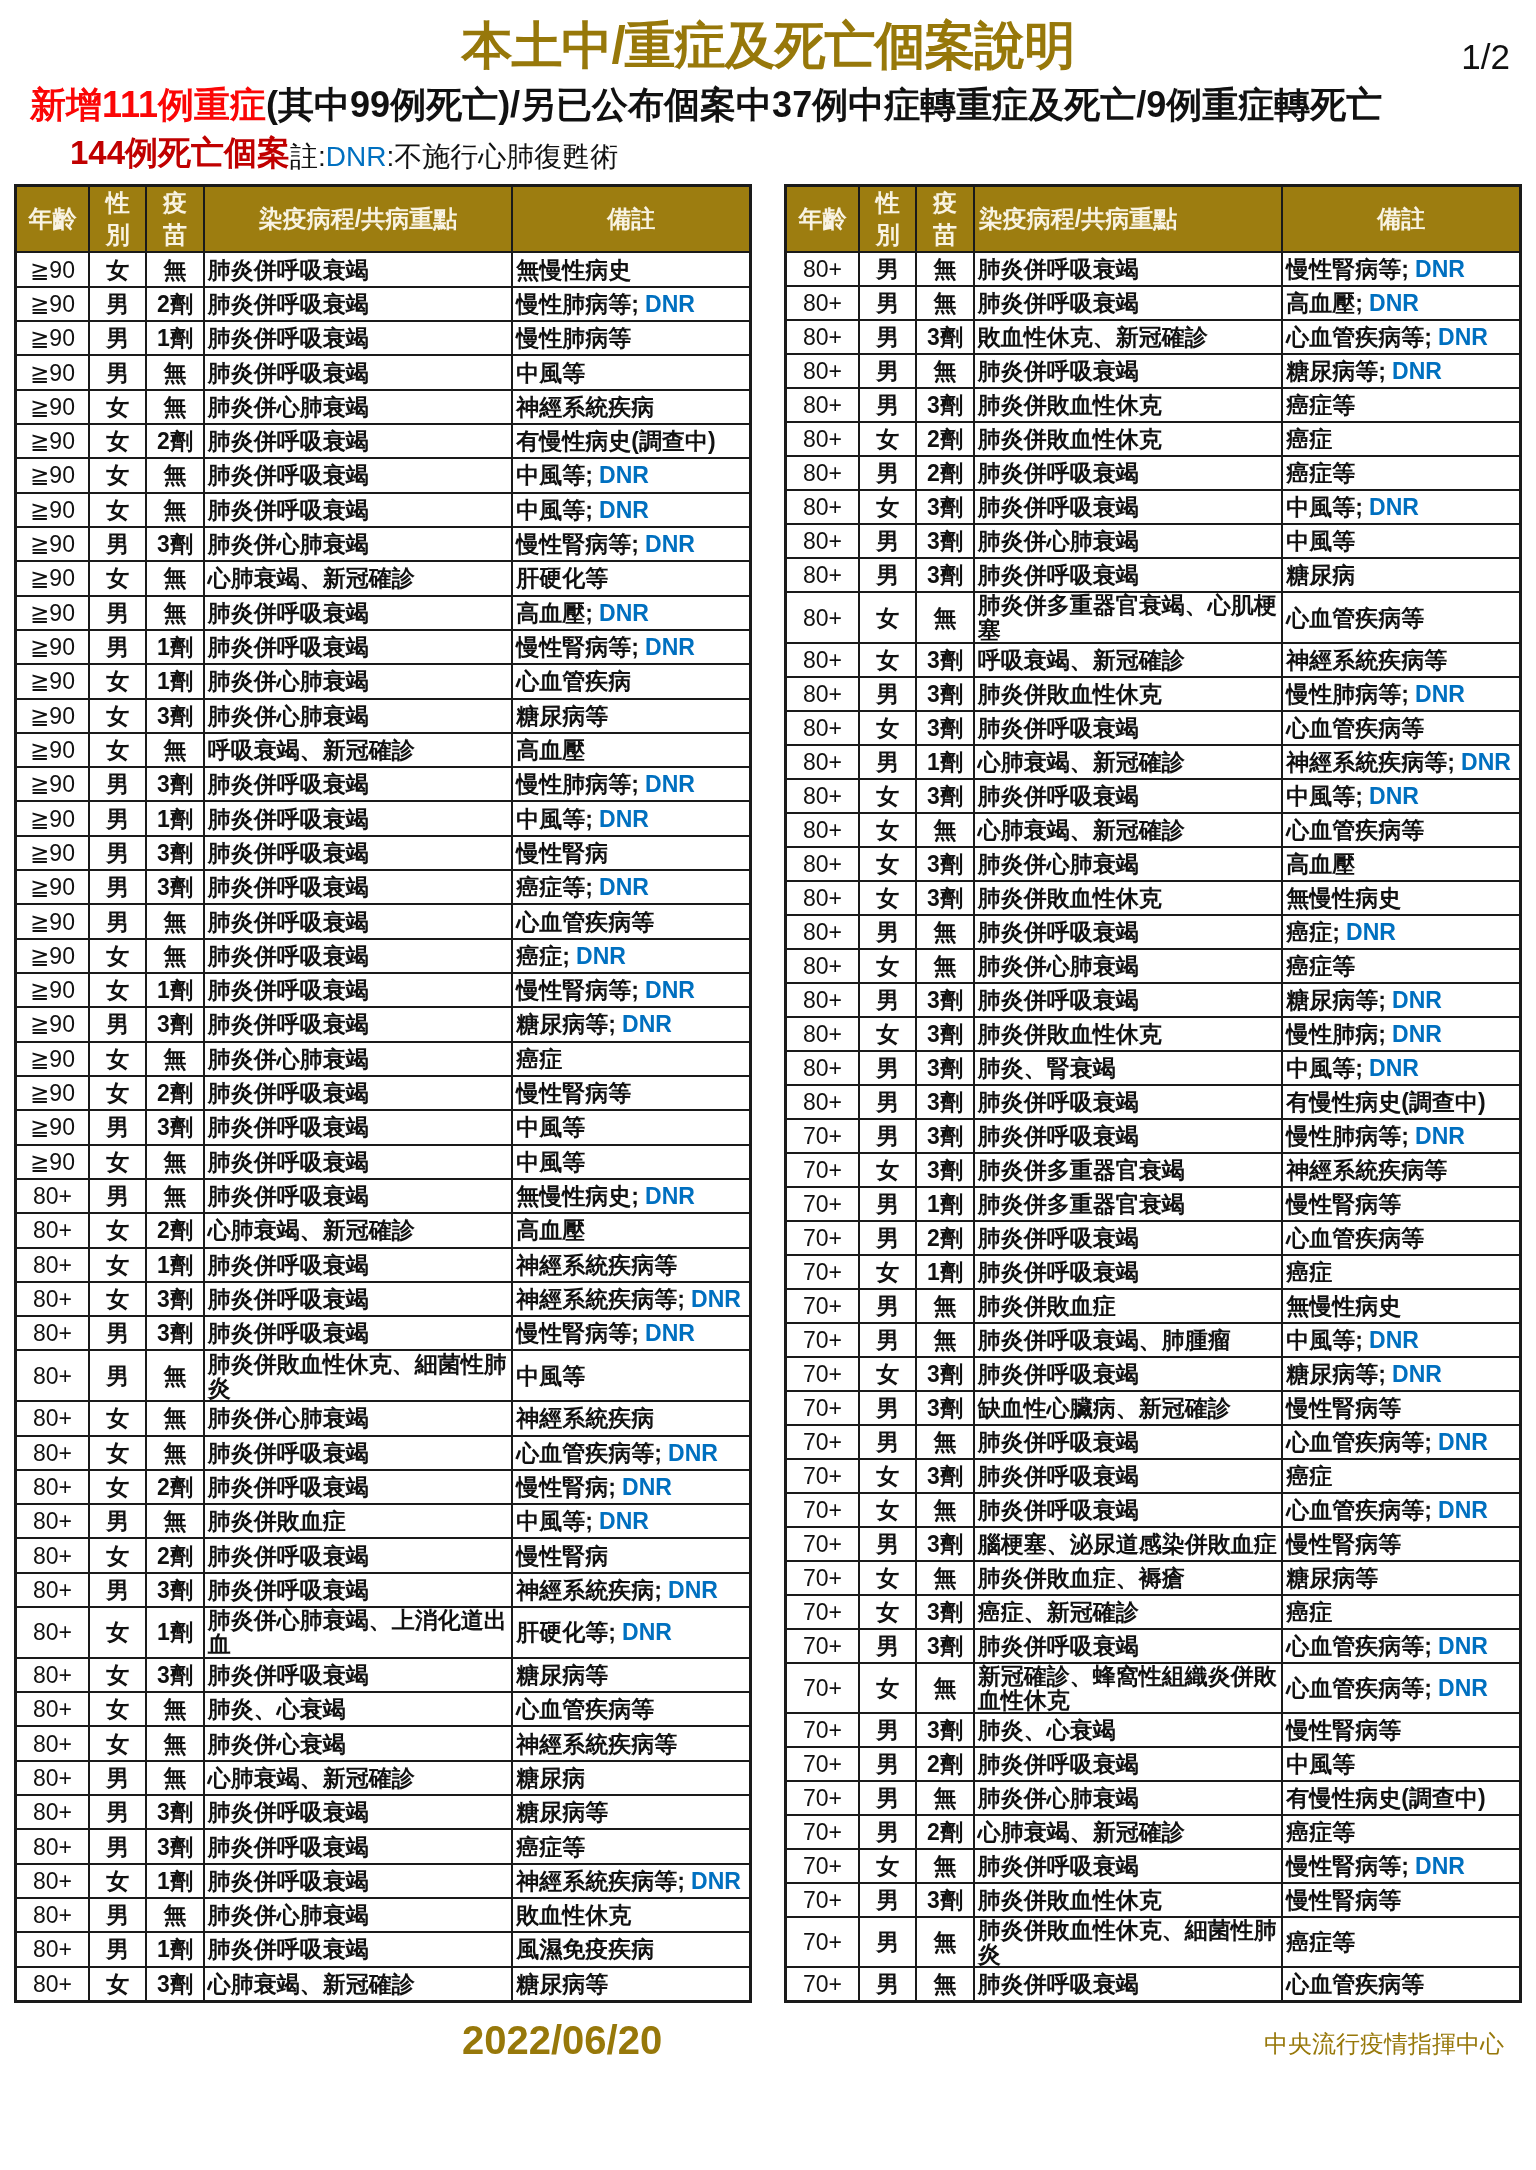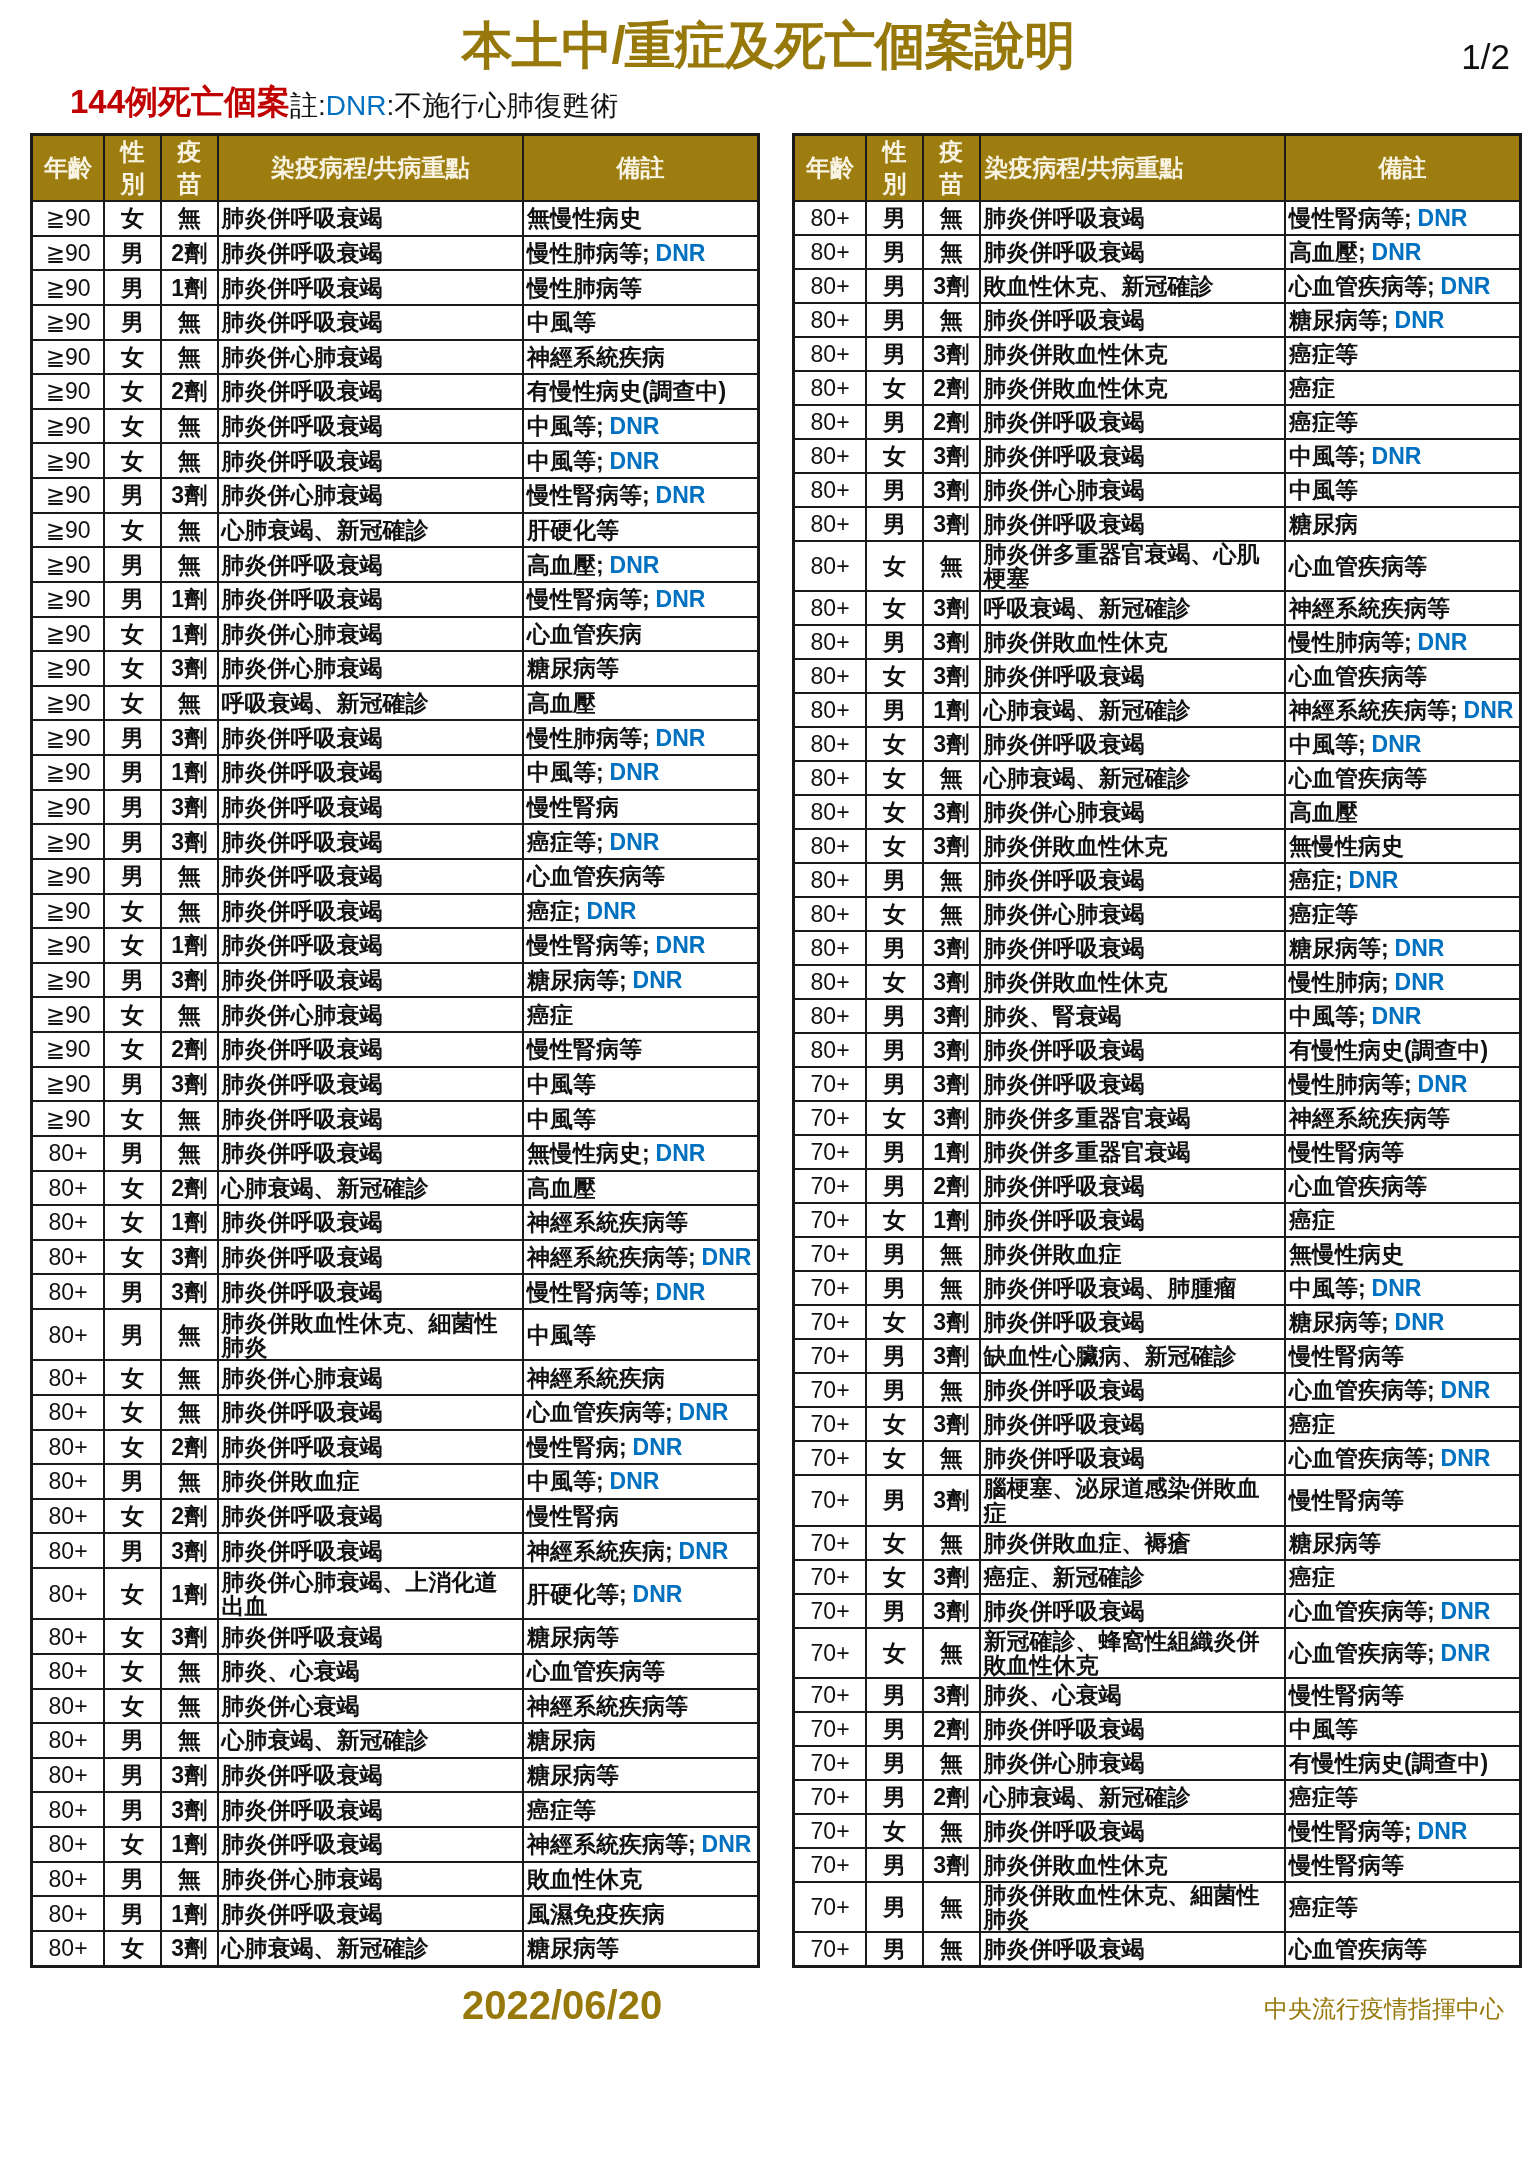--- a/index.html
+++ b/index.html
@@ -121,6 +121,7 @@
 
   <div class="page-title">本土中/重症及死亡個案說明</div>
 
+  <div class="subtitle"><span class="hl">新增111例重症</span><span>(其中99例死亡)/另已公布個案中37例中症轉重症及死亡/9例重症轉死亡</span></div>
 
   <div class="line2">
     <div class="death-count">144例死亡個案</div>

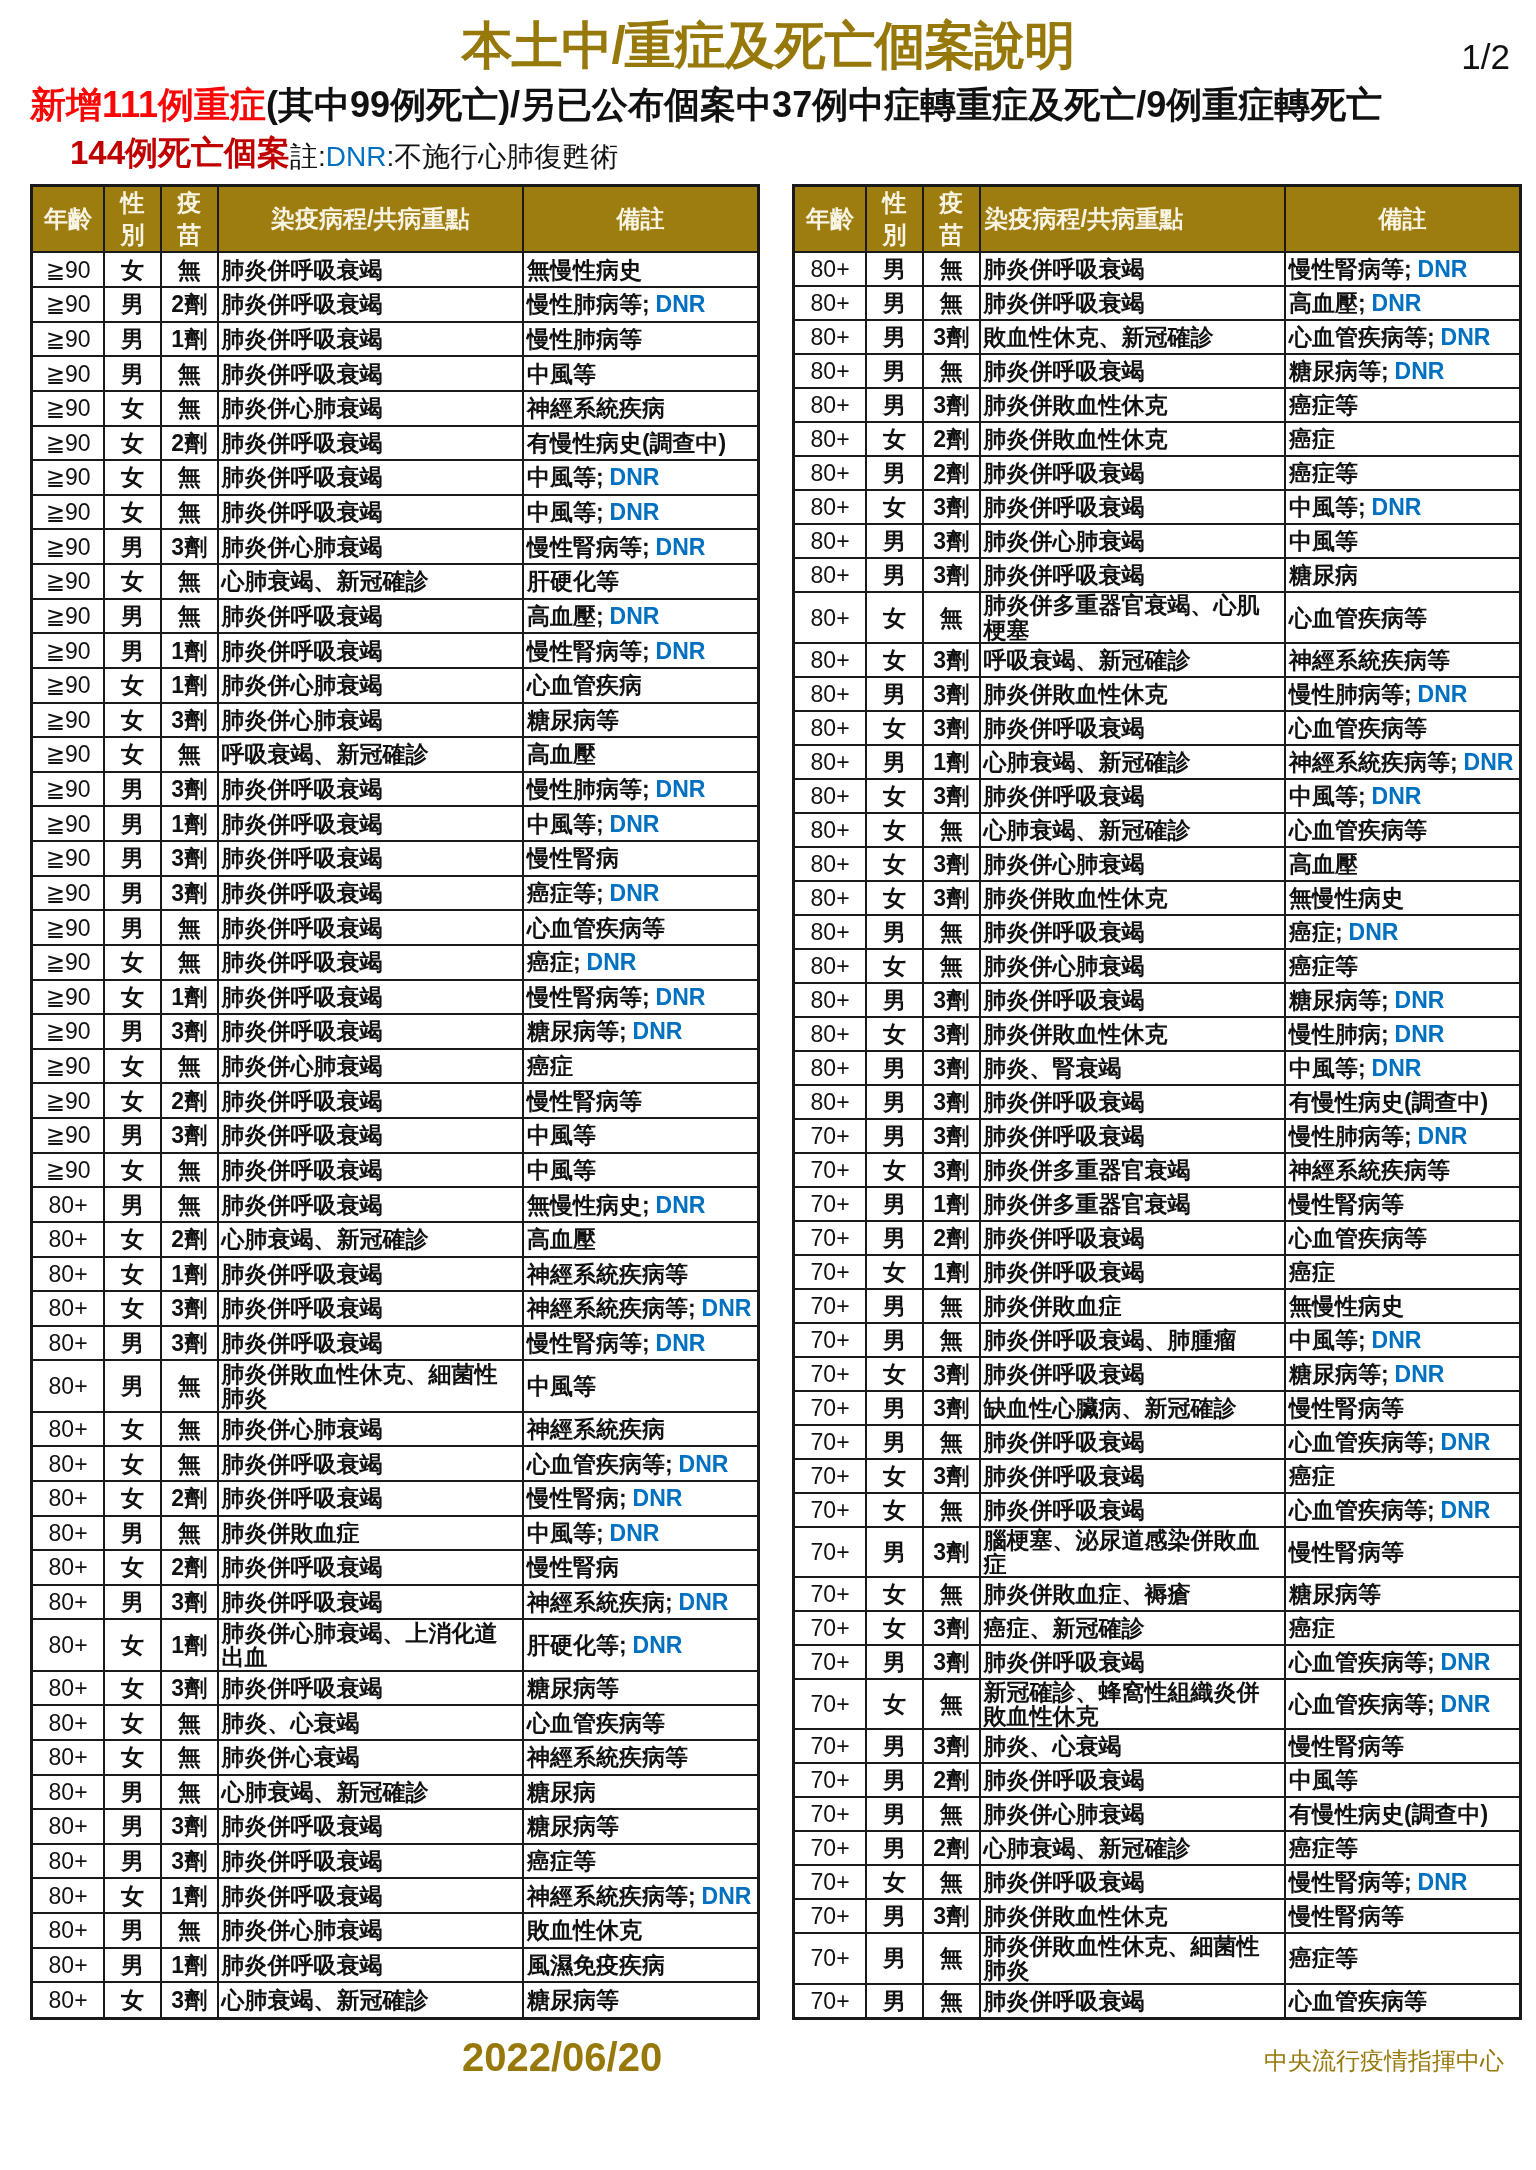--- a/index.html
+++ b/index.html
@@ -55,7 +55,6 @@
     display:flex;
     gap:32px;
     padding:2px 14px 7px 14px;
-    margin-left:16px;
   }
   table.case-table{
     flex:1;

